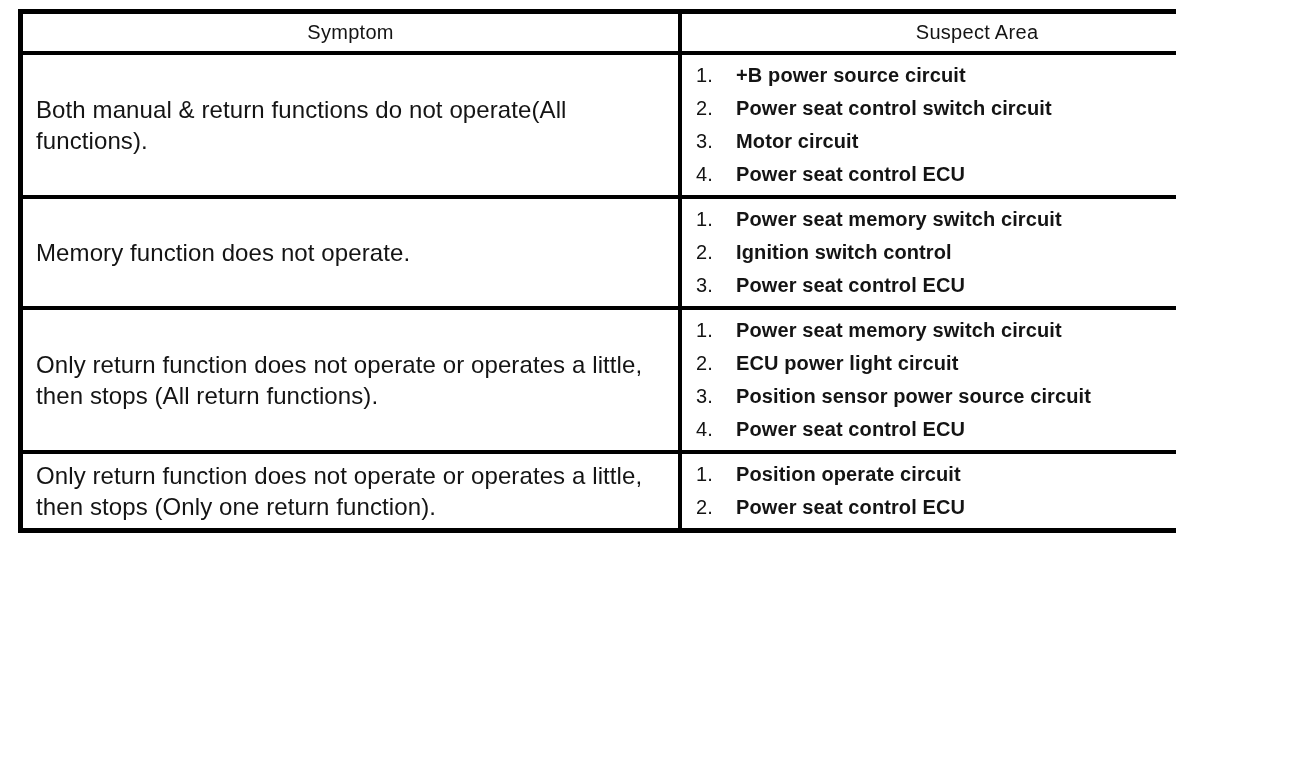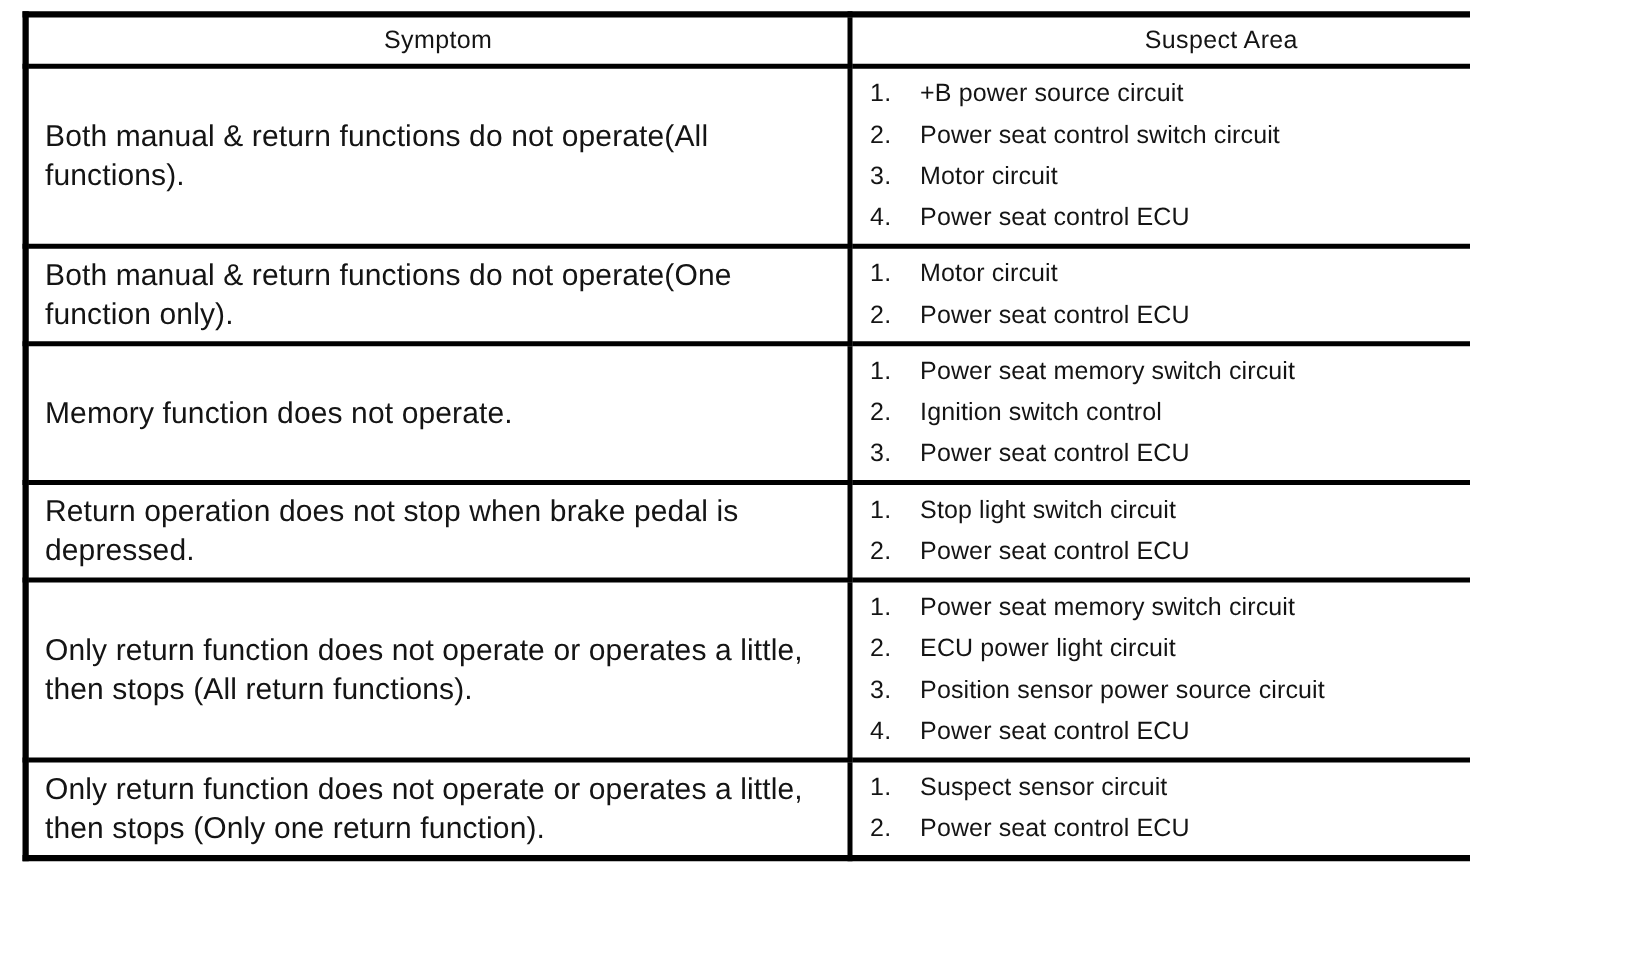--- a/index.html
+++ b/index.html
@@ -68,6 +68,7 @@
   }
   .suspect-text {
     flex: 1;
+    font-weight: bold;
   }
 </style>
 </head>

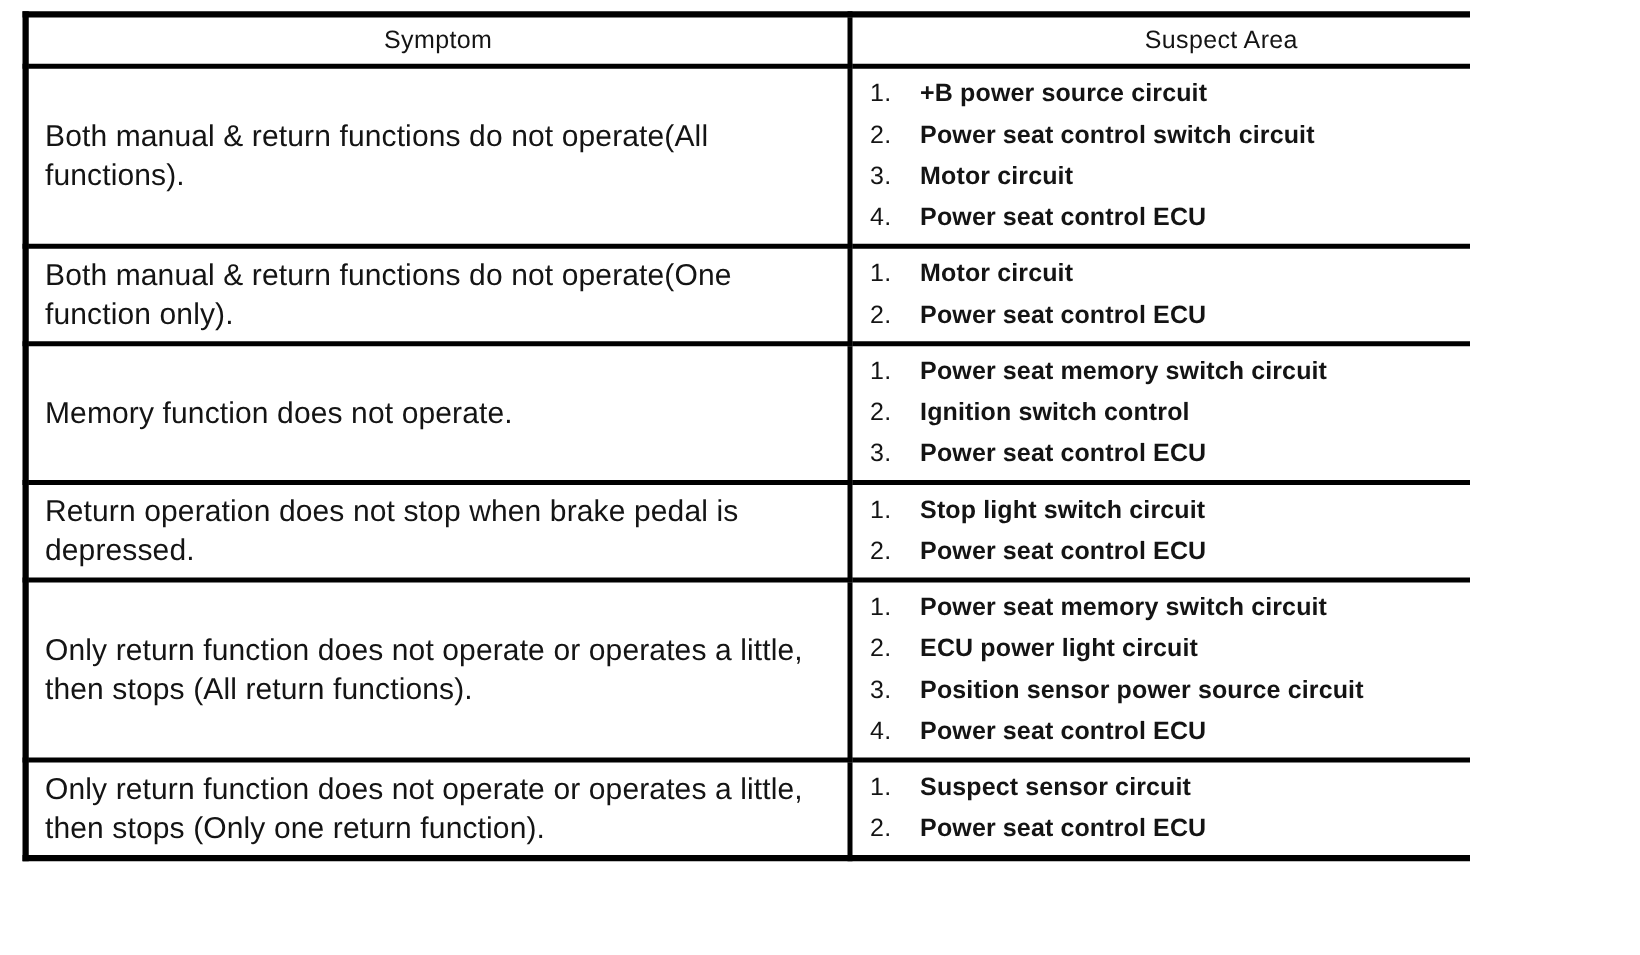--- a/index.html
+++ b/index.html
@@ -113,23 +113,6 @@
     </td>
   </tr>
 
-  <tr>
-    <td class="symptom-cell">
-      <div class="symptom-text">Both manual &amp; return functions do not operate(One function only).</div>
-    </td>
-    <td class="suspect-cell">
-      <div class="suspect-list">
-              <div class="suspect-item">
-                <span class="suspect-num">1.</span>
-                <span class="suspect-text">Motor circuit</span>
-              </div>
-              <div class="suspect-item">
-                <span class="suspect-num">2.</span>
-                <span class="suspect-text">Power seat control ECU</span>
-              </div>
-            </div>
-    </td>
-  </tr>
 
 
   <tr>

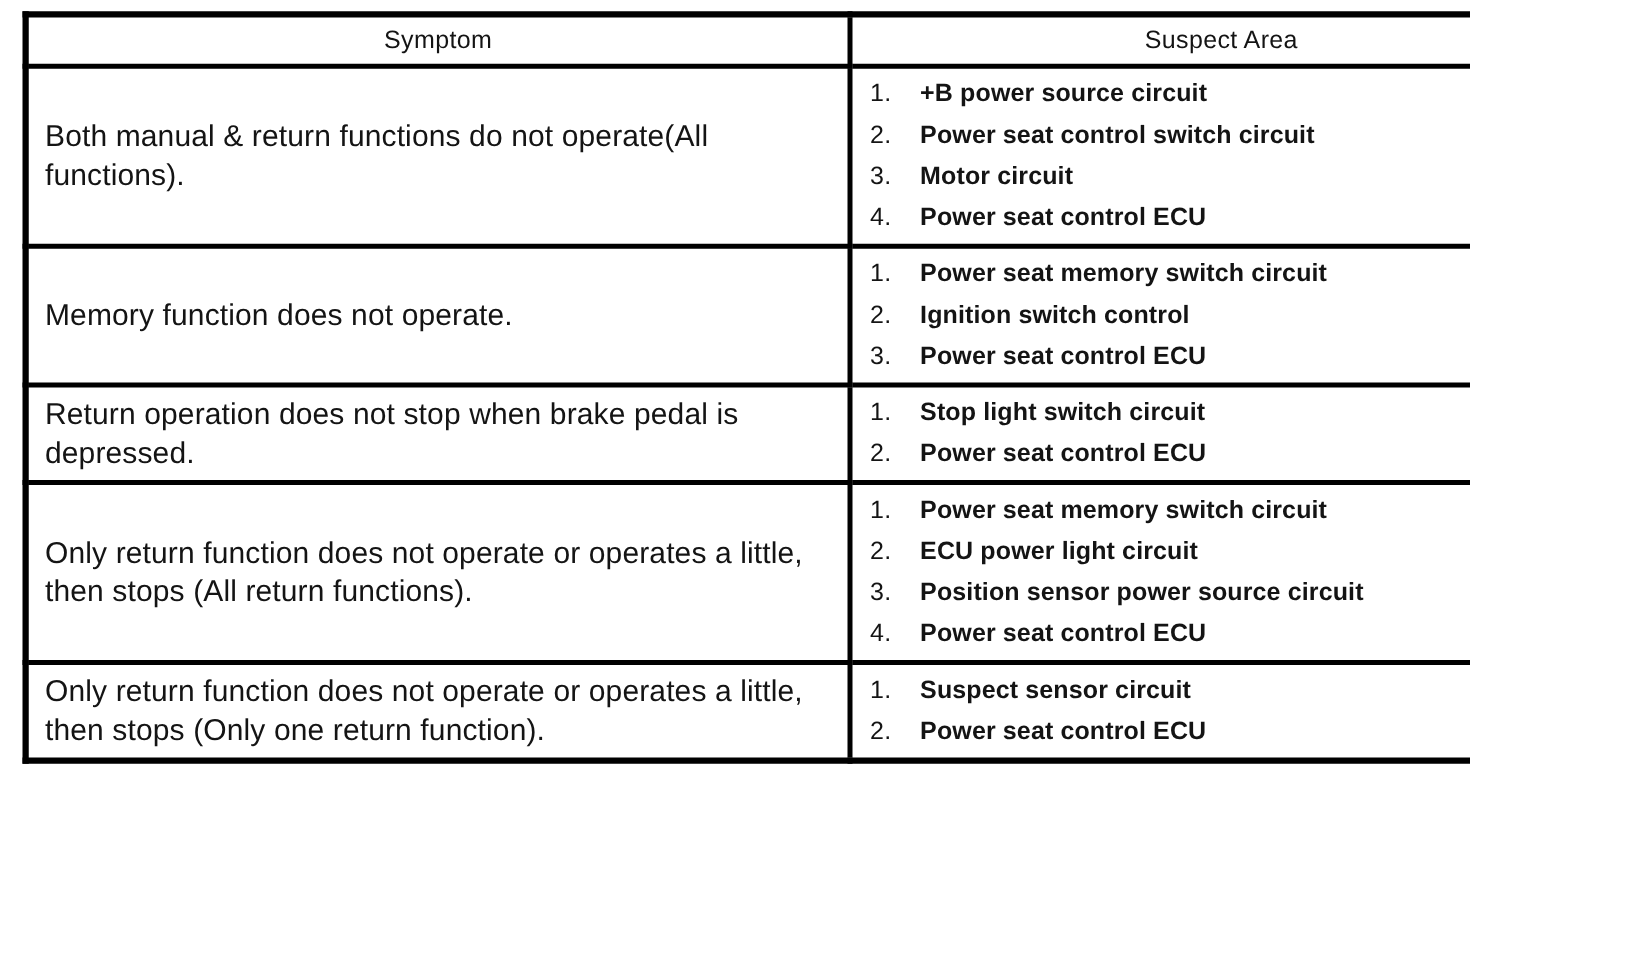--- a/index.html
+++ b/index.html
@@ -137,23 +137,6 @@
     </td>
   </tr>
 
-  <tr>
-    <td class="symptom-cell">
-      <div class="symptom-text">Return operation does not stop when brake pedal is depressed.</div>
-    </td>
-    <td class="suspect-cell">
-      <div class="suspect-list">
-              <div class="suspect-item">
-                <span class="suspect-num">1.</span>
-                <span class="suspect-text">Stop light switch circuit</span>
-              </div>
-              <div class="suspect-item">
-                <span class="suspect-num">2.</span>
-                <span class="suspect-text">Power seat control ECU</span>
-              </div>
-            </div>
-    </td>
-  </tr>
 
   <tr>
     <td class="symptom-cell">

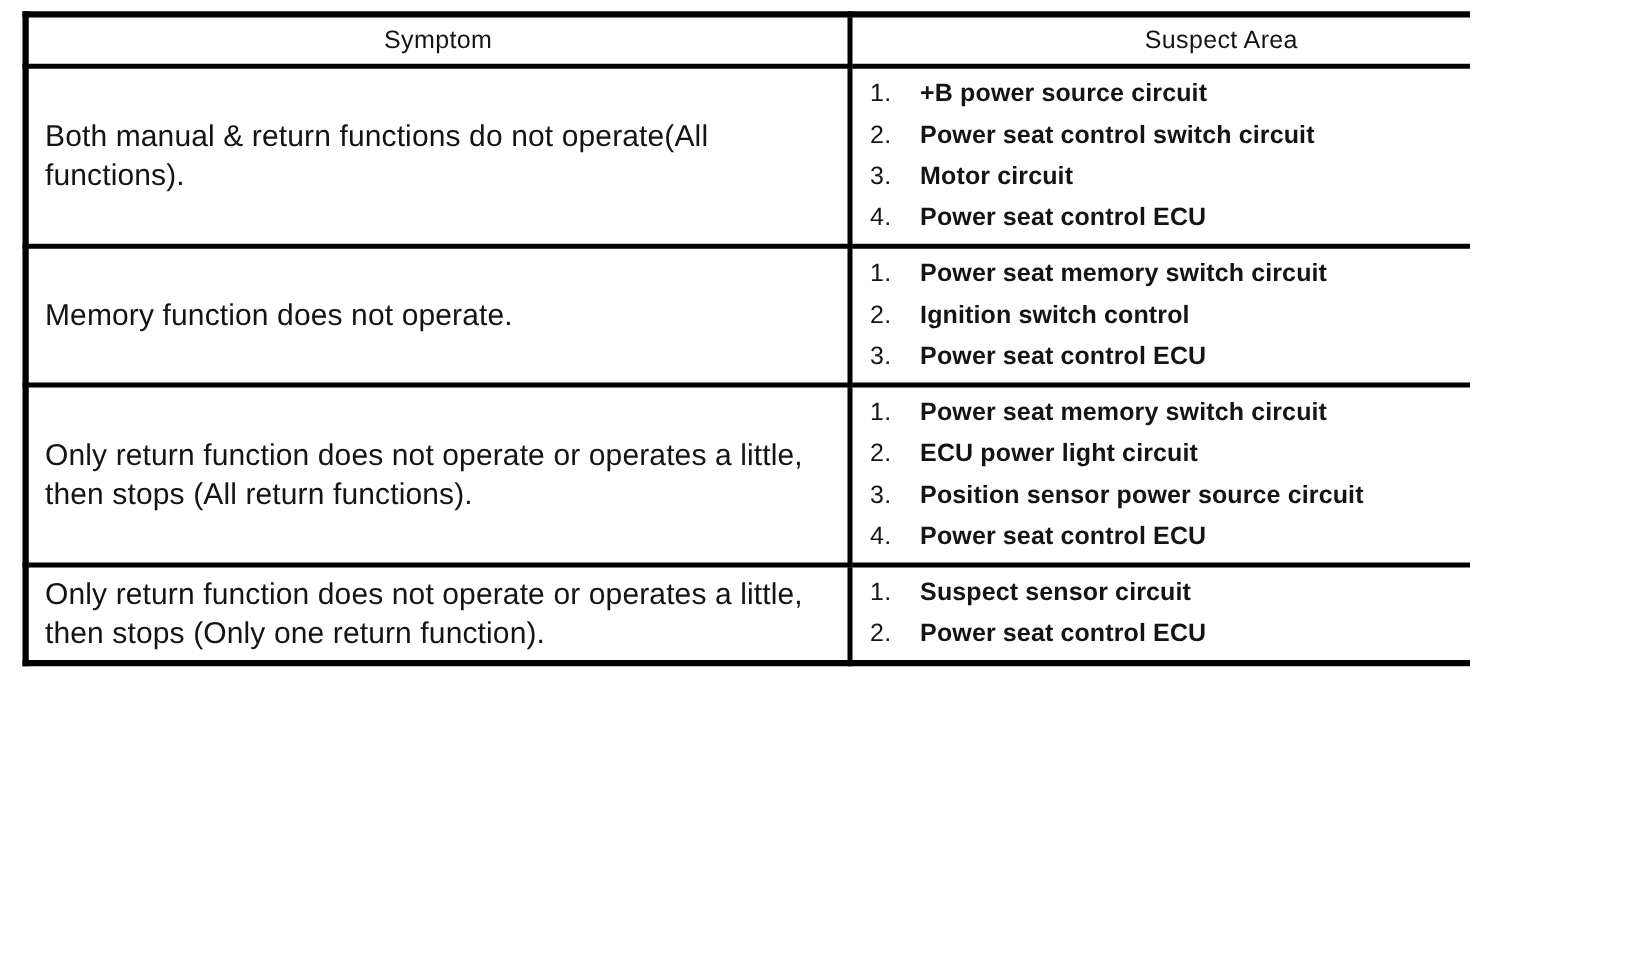--- a/index.html
+++ b/index.html
@@ -172,7 +172,7 @@
       <div class="suspect-list">
               <div class="suspect-item">
                 <span class="suspect-num">1.</span>
-                <span class="suspect-text">Suspect sensor circuit</span>
+                <span class="suspect-text">Position operate circuit</span>
               </div>
               <div class="suspect-item">
                 <span class="suspect-num">2.</span>

